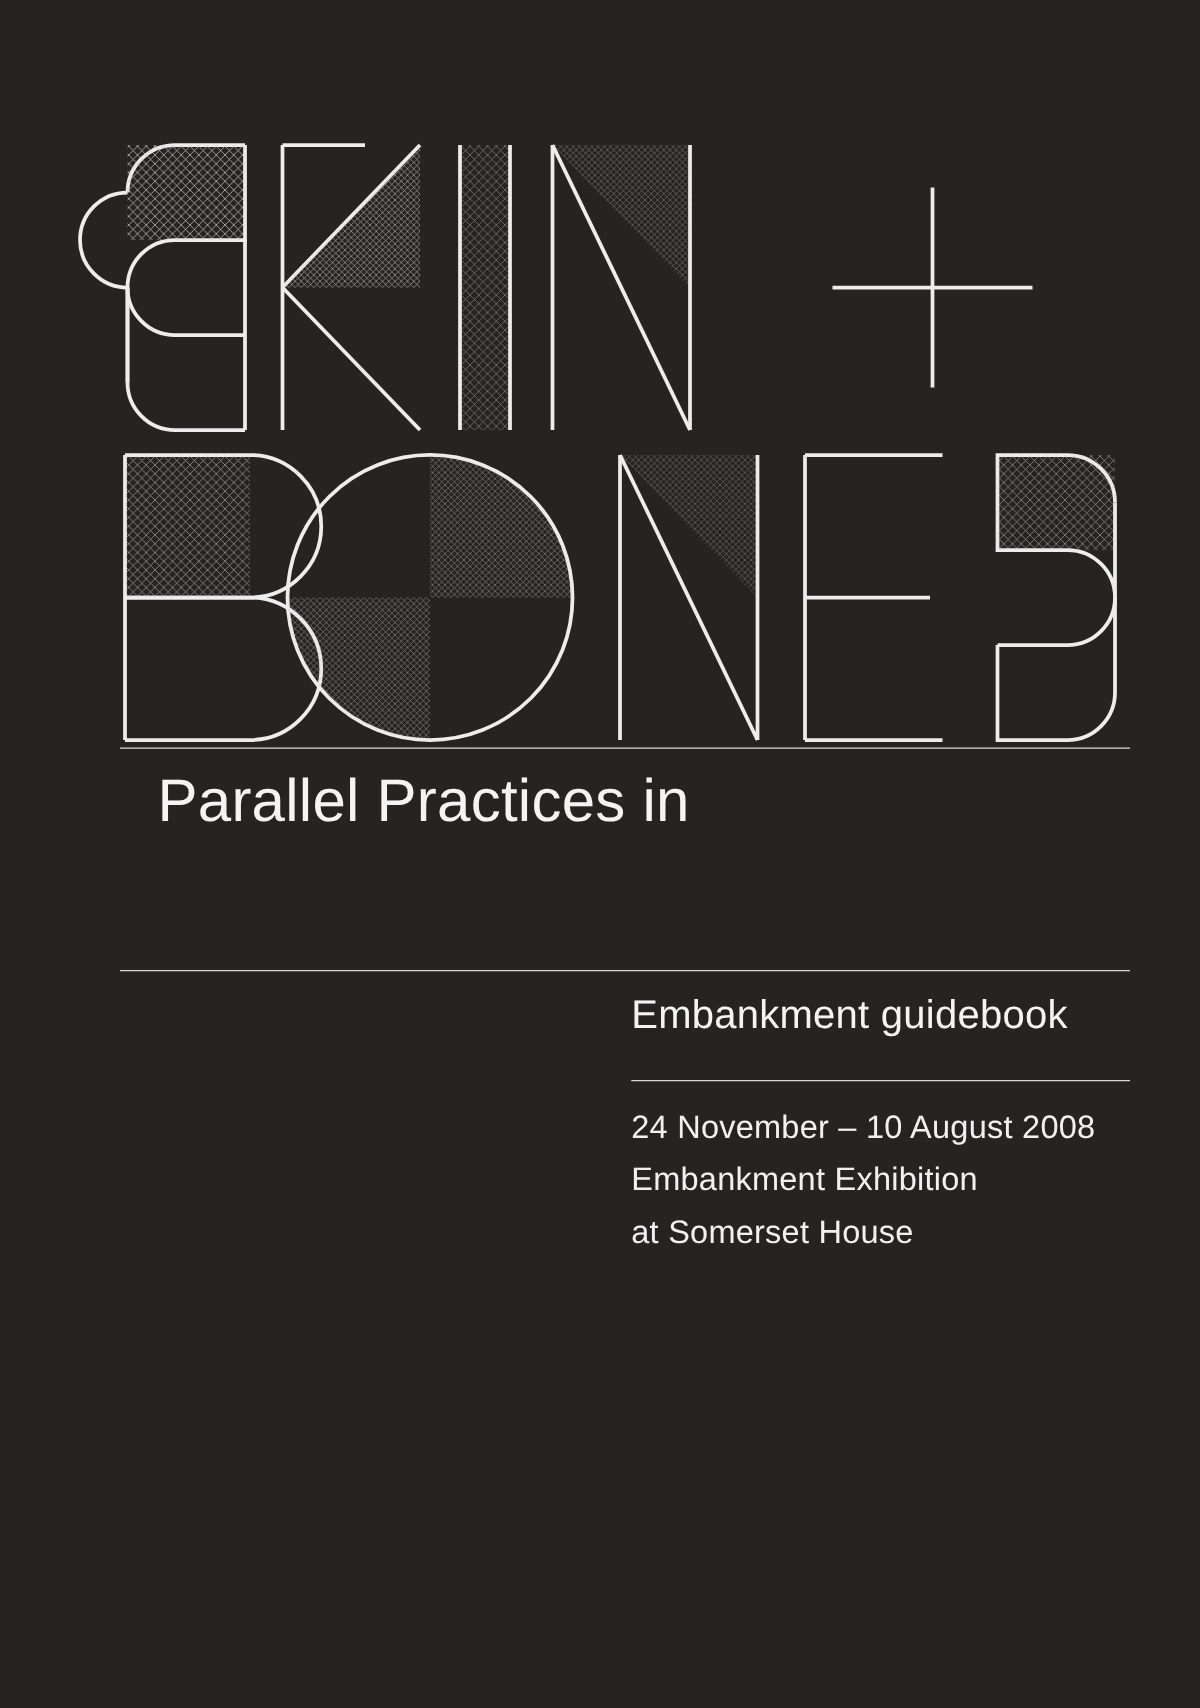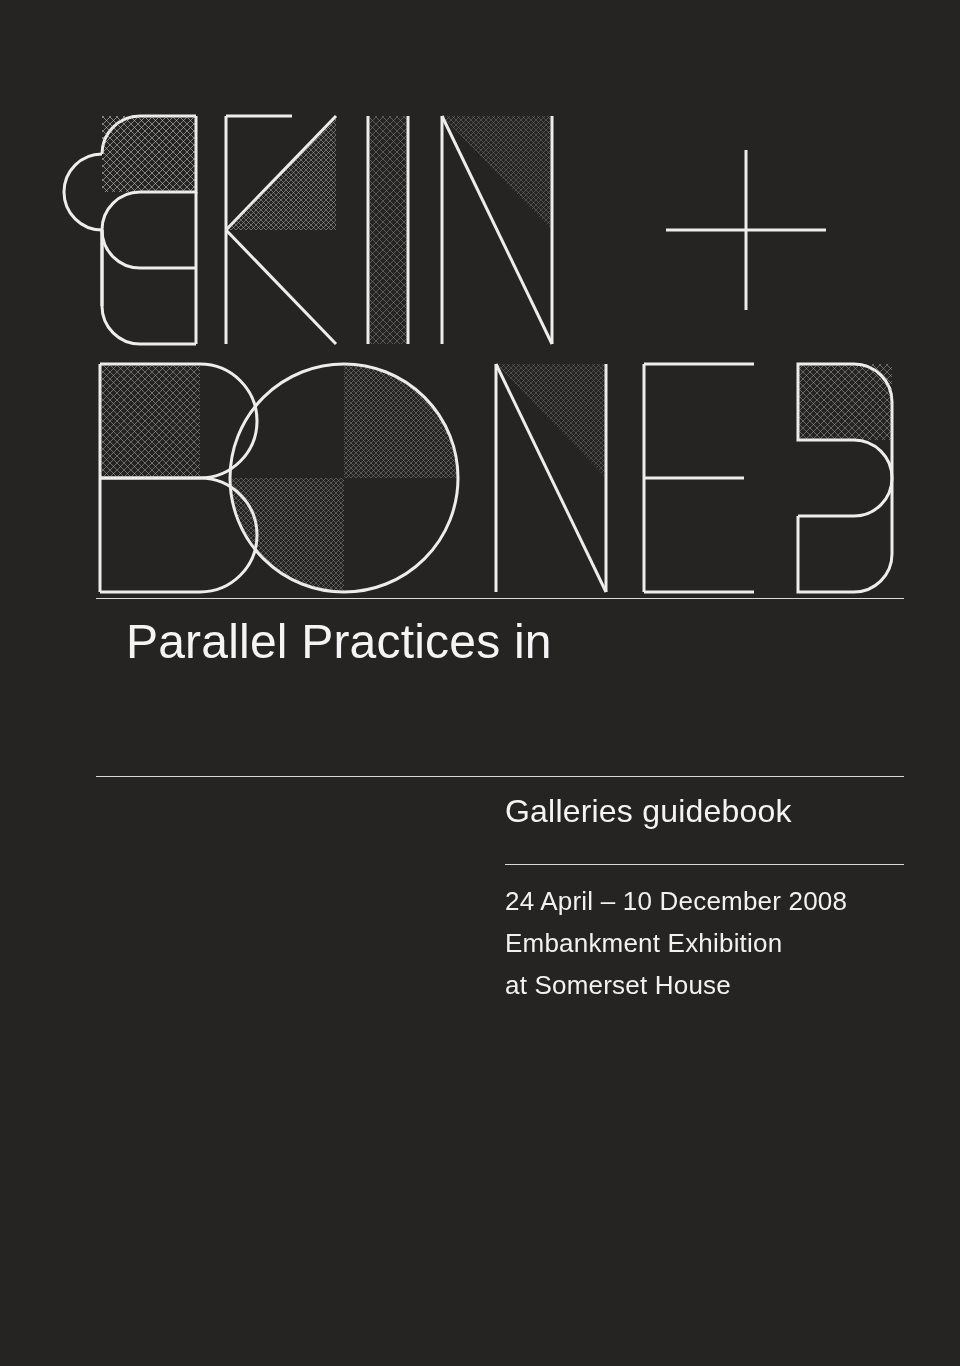--- a/index.html
+++ b/index.html
@@ -223,7 +223,7 @@
     <span class="line">Parallel Practices in</span>
   </div>
 
-  <div class="guidebook">Galleries guidebook</div>
+  <div class="guidebook">Embankment guidebook</div>
 
   <div class="details">
     <span class="line">24 April – 10 December 2008</span>

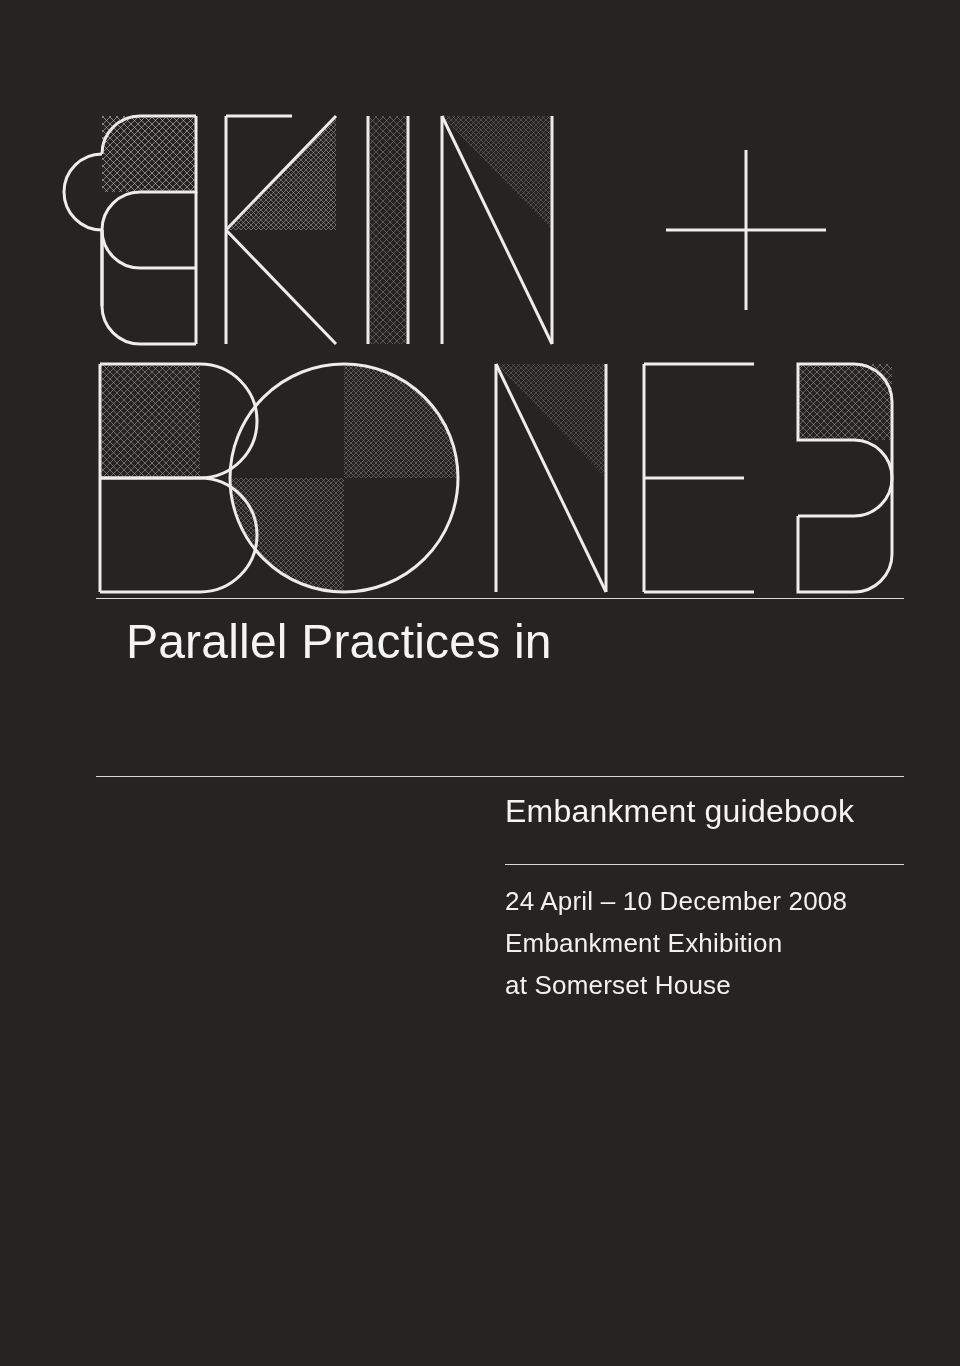--- a/index.html
+++ b/index.html
@@ -226,7 +226,7 @@
   <div class="guidebook">Embankment guidebook</div>
 
   <div class="details">
-    <span class="line">24 April – 10 December 2008</span>
+    <span class="line">24 November – 10 August 2008</span>
     <span class="line">Embankment Exhibition</span>
     <span class="line">at Somerset House</span>
   </div>

